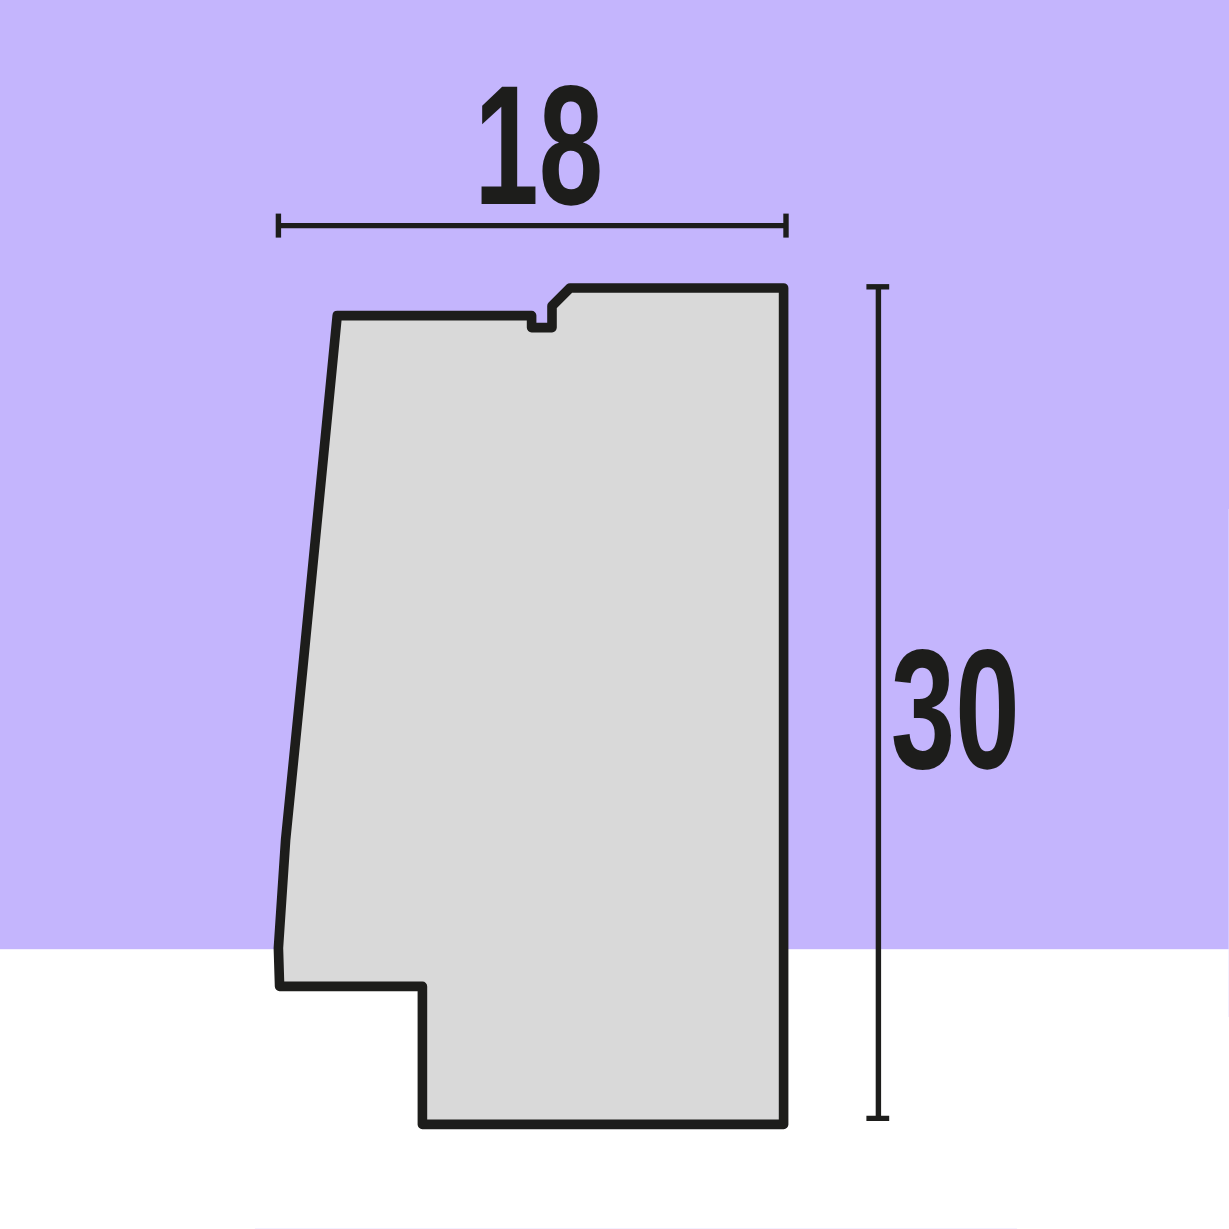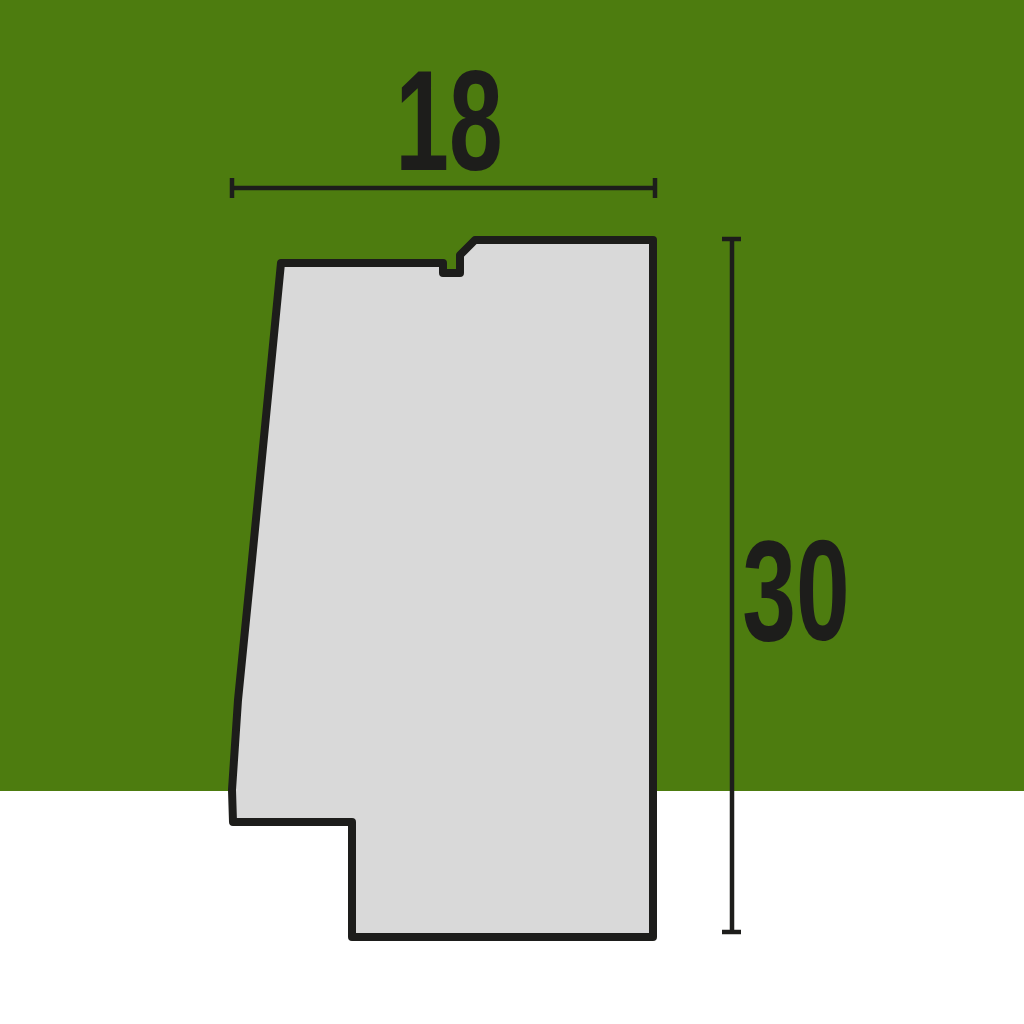--- a/index.html
+++ b/index.html
@@ -12,7 +12,7 @@
     .canvas {
       position: relative;
       width: 1024px; height: 791px;
-      background: #4d7c0f;
+      background: #c4b5fd;
     }
     svg { display: block; }
     .dim-label {

